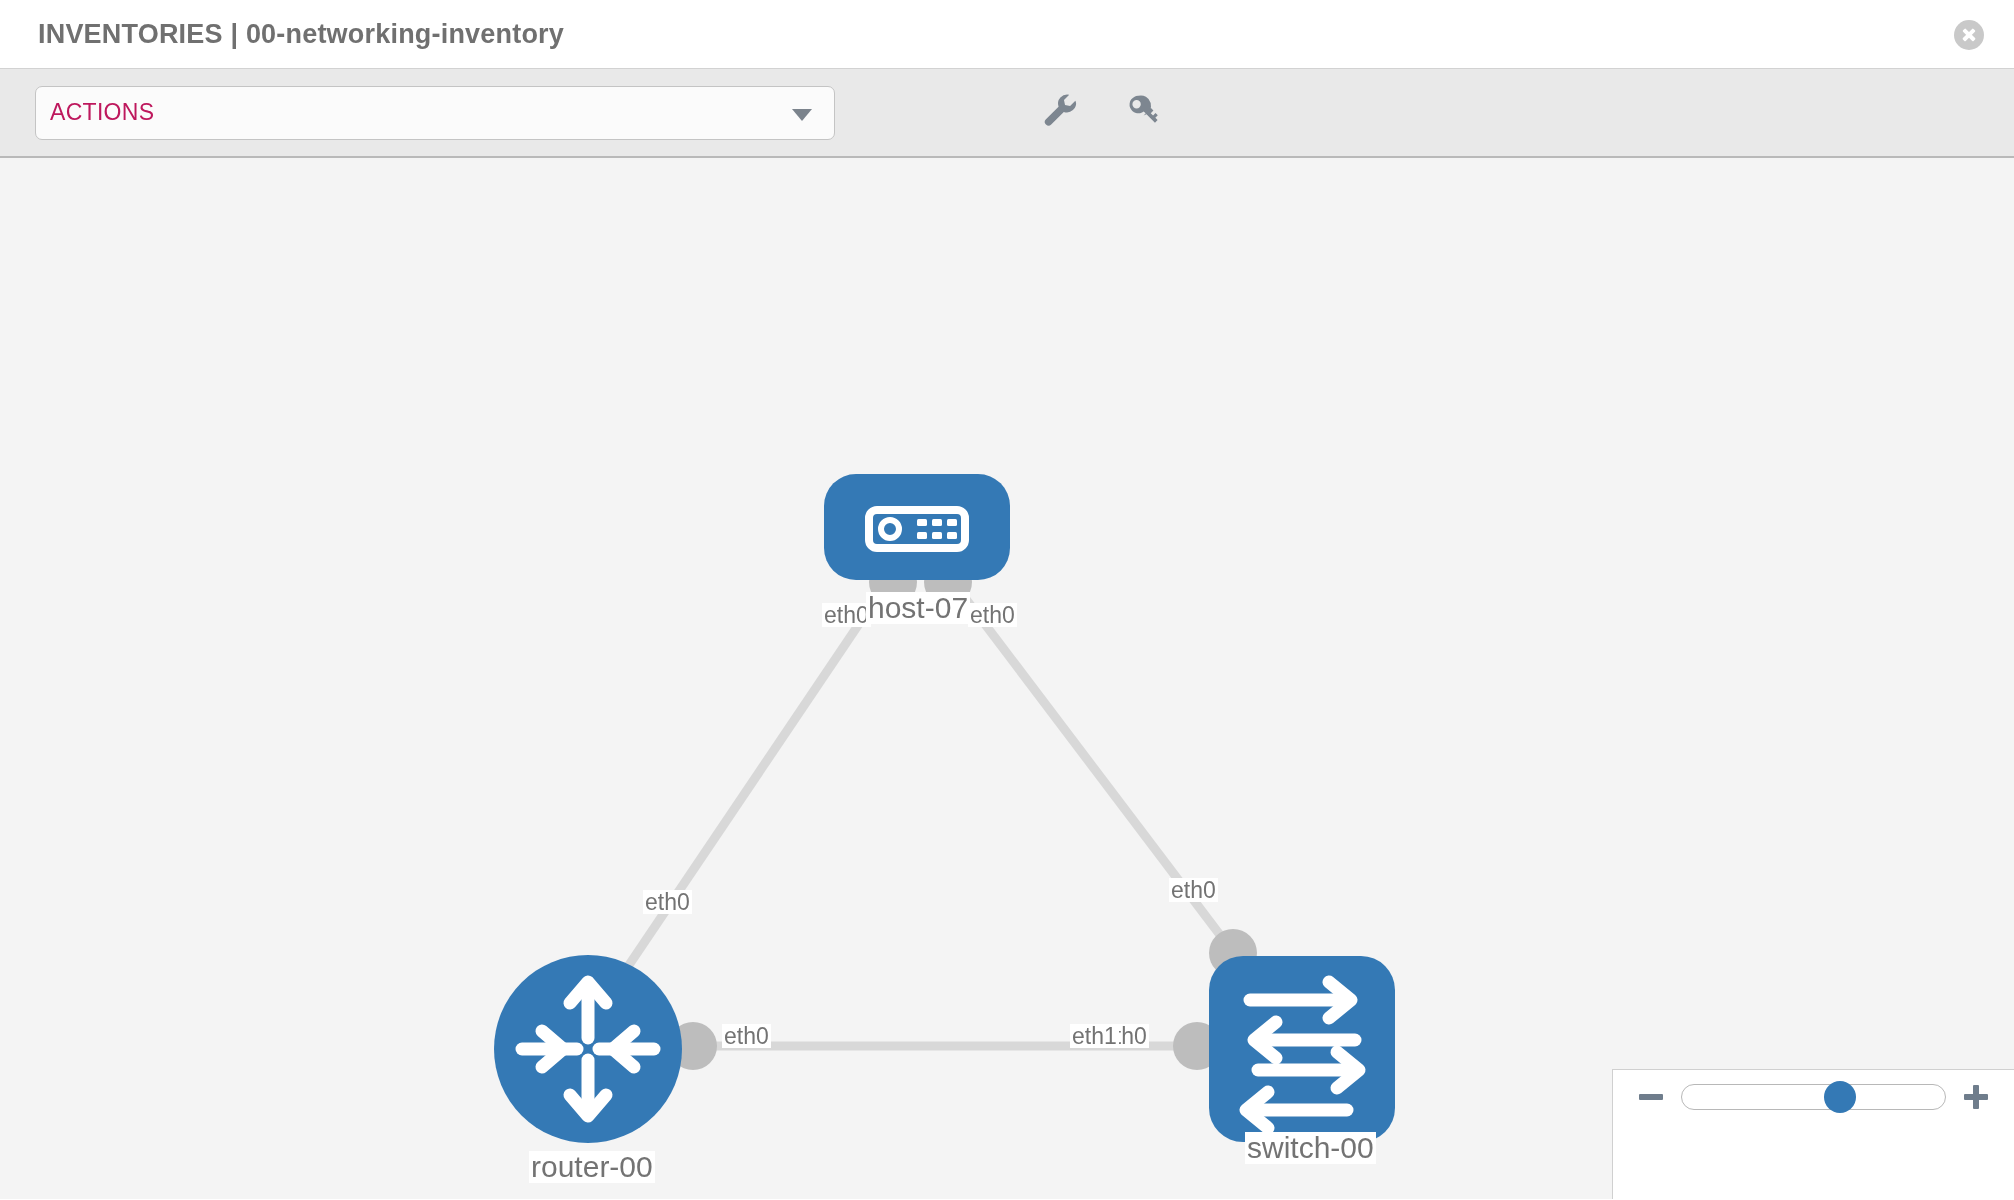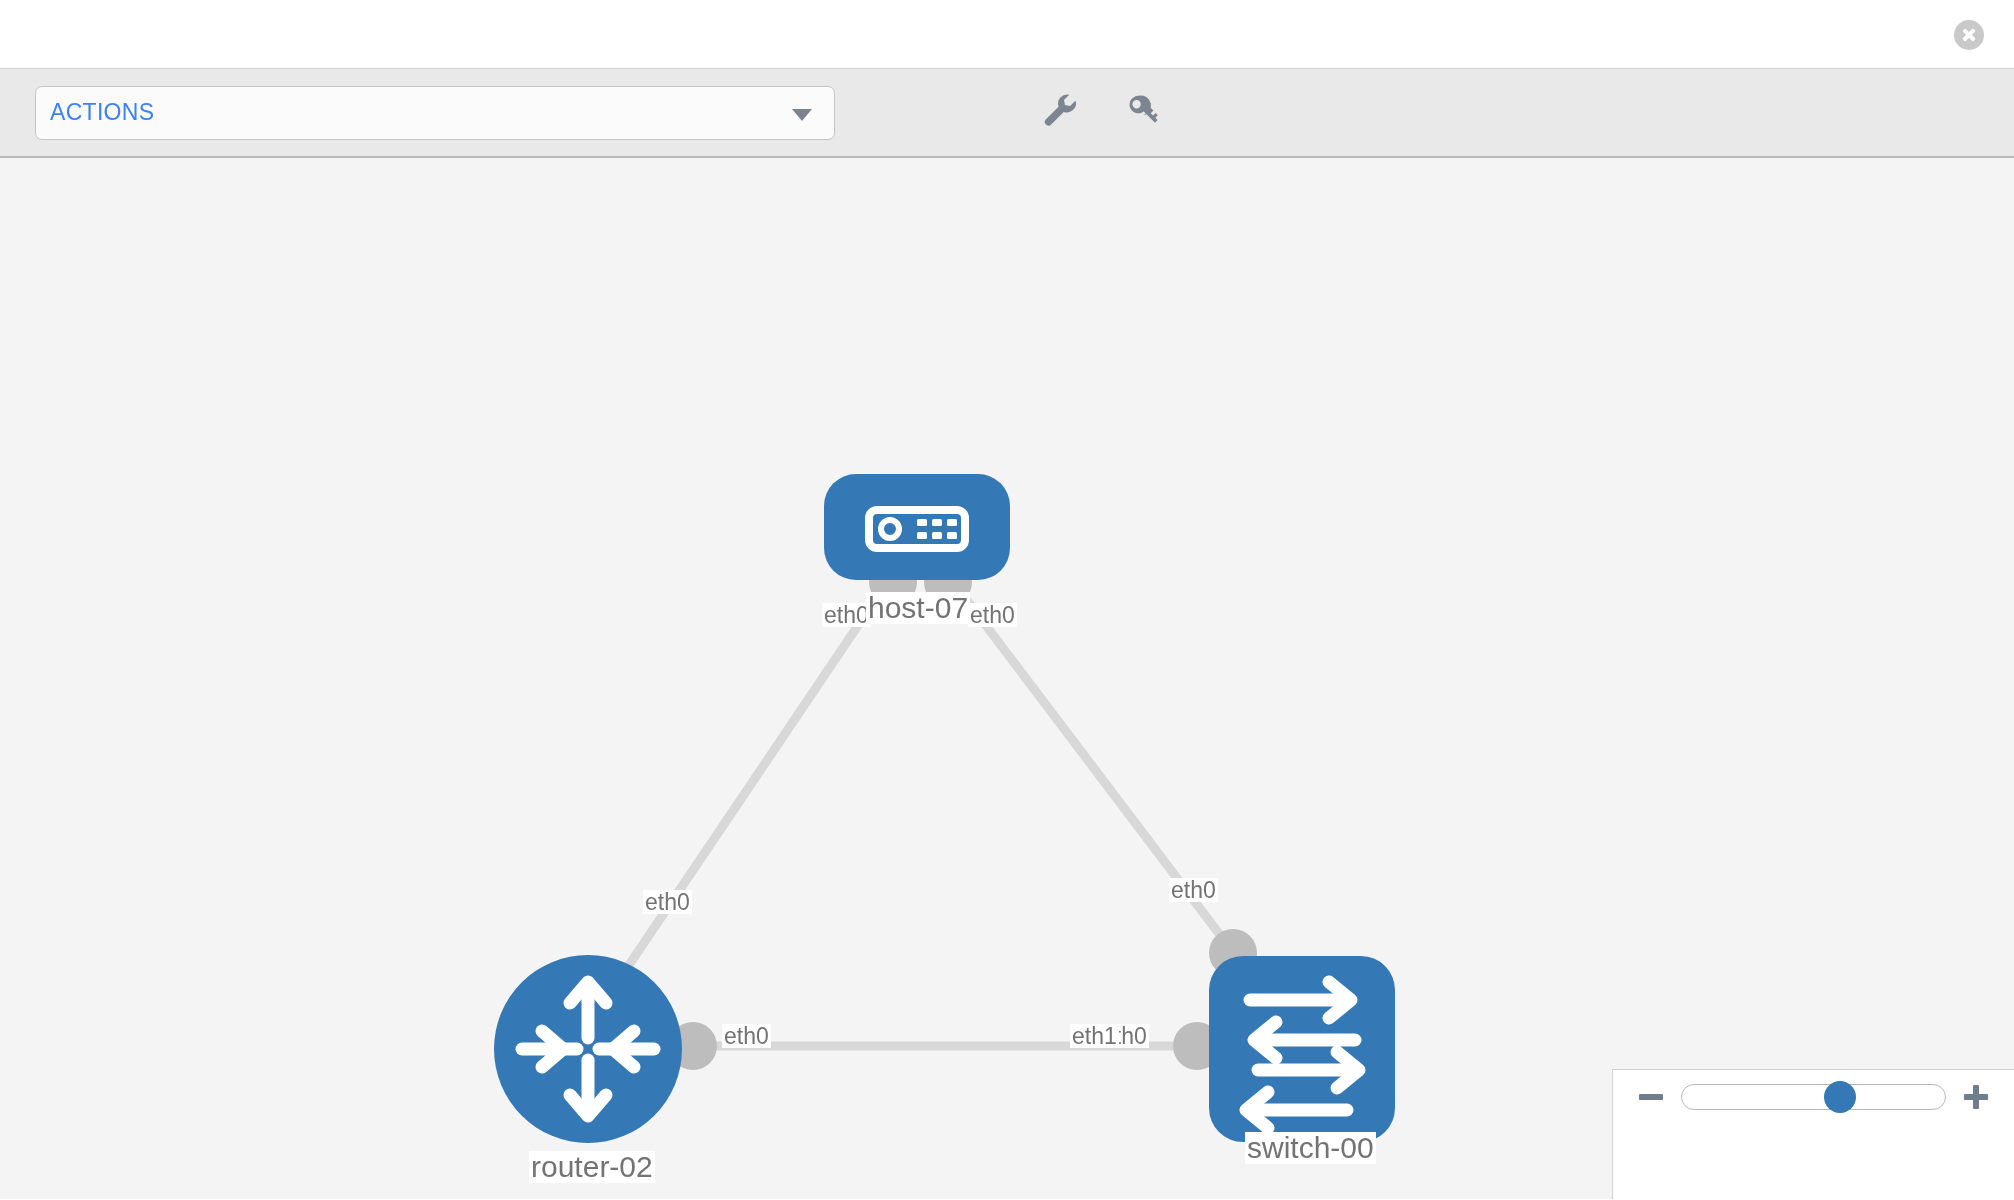--- a/index.html
+++ b/index.html
@@ -172,6 +172,7 @@
 <body>
 
 <div class="header">
+  <div class="header-title">INVENTORIES | 00-networking-inventory</div>
   <div class="close-btn"></div>
 </div>
 

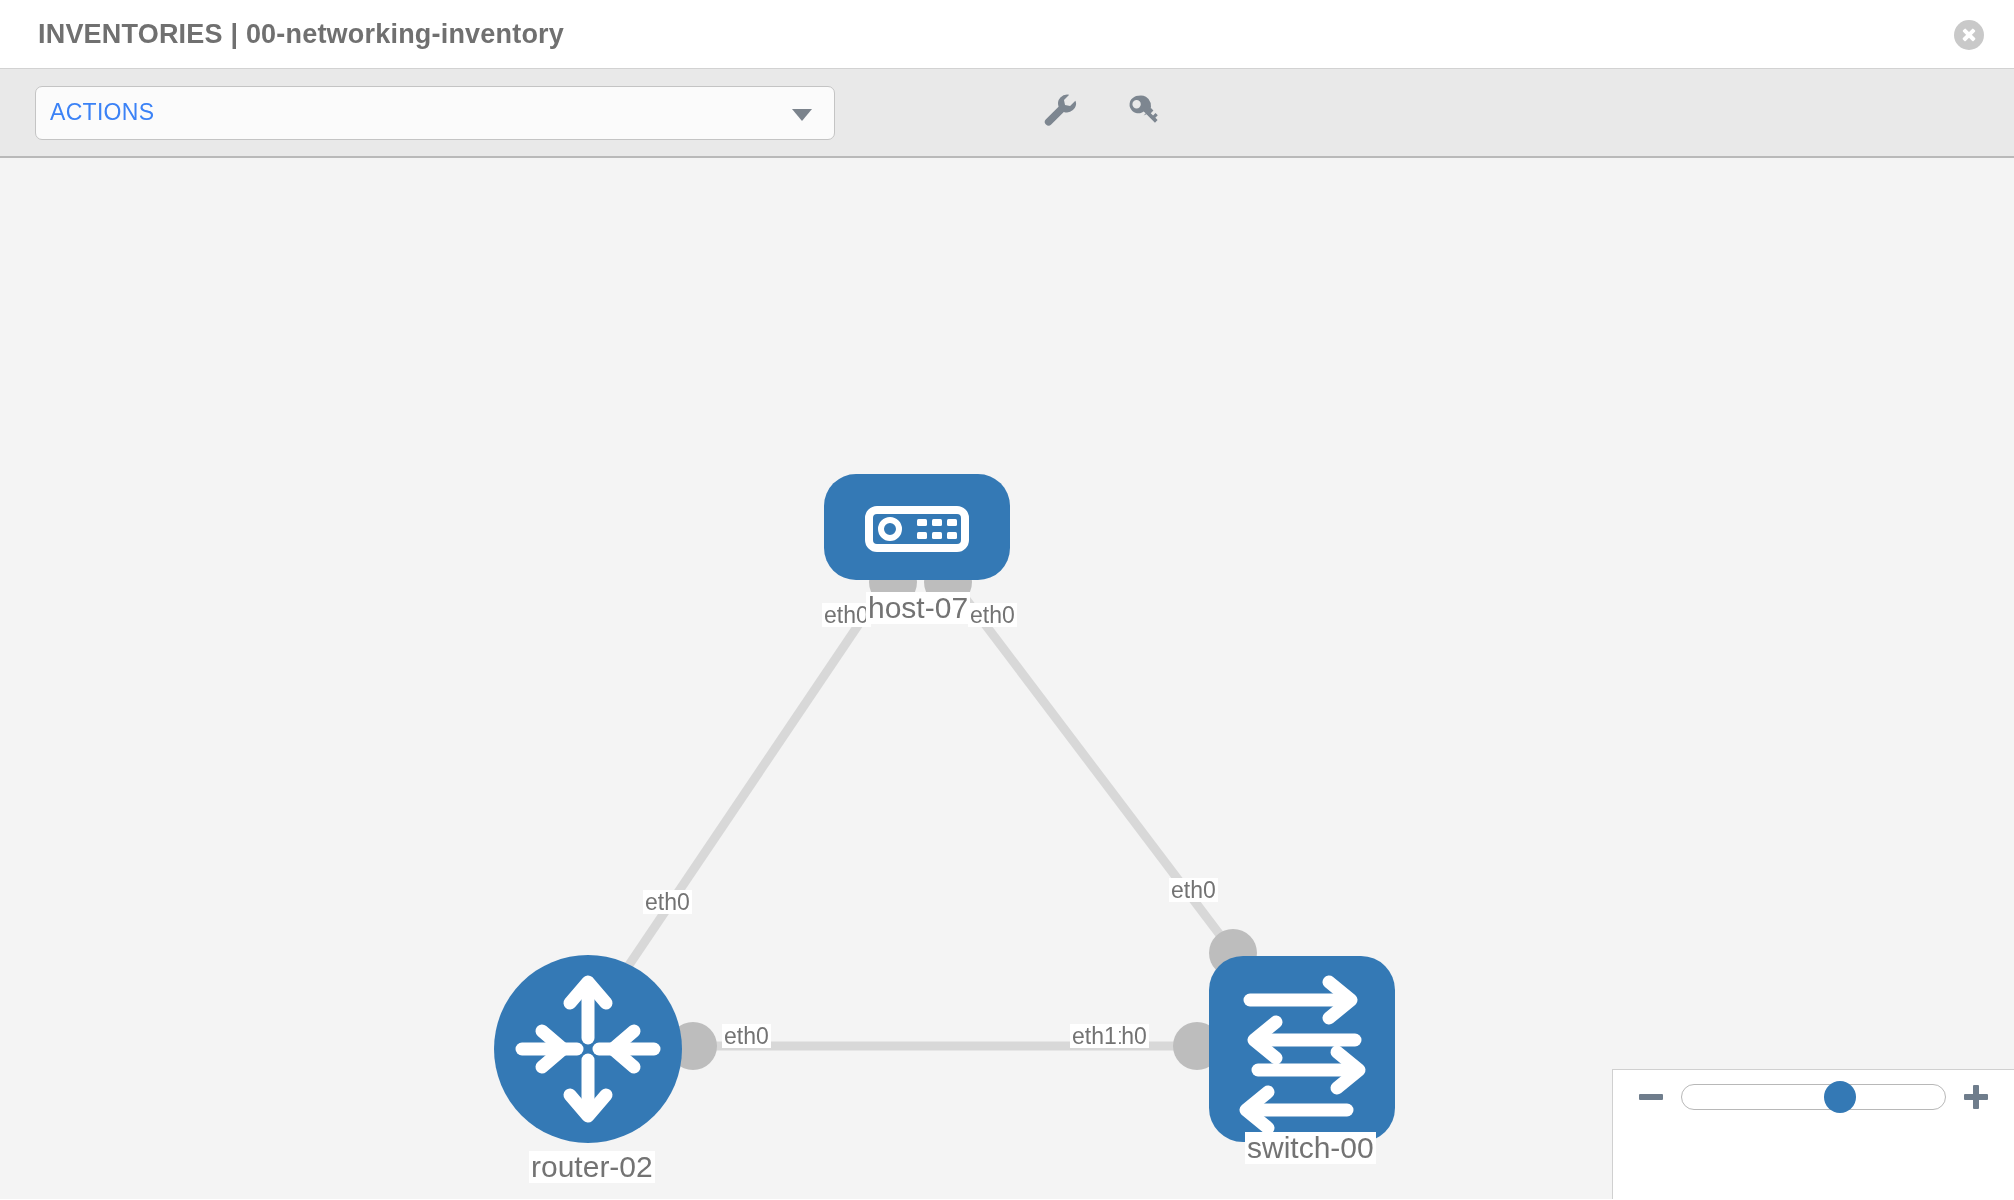--- a/index.html
+++ b/index.html
@@ -68,7 +68,7 @@
   }
   .select-box .sel-label {
     font-size: 23px;
-    color: #3b82f6;
+    color: #be185d;
     letter-spacing: .3px;
   }
   .caret {

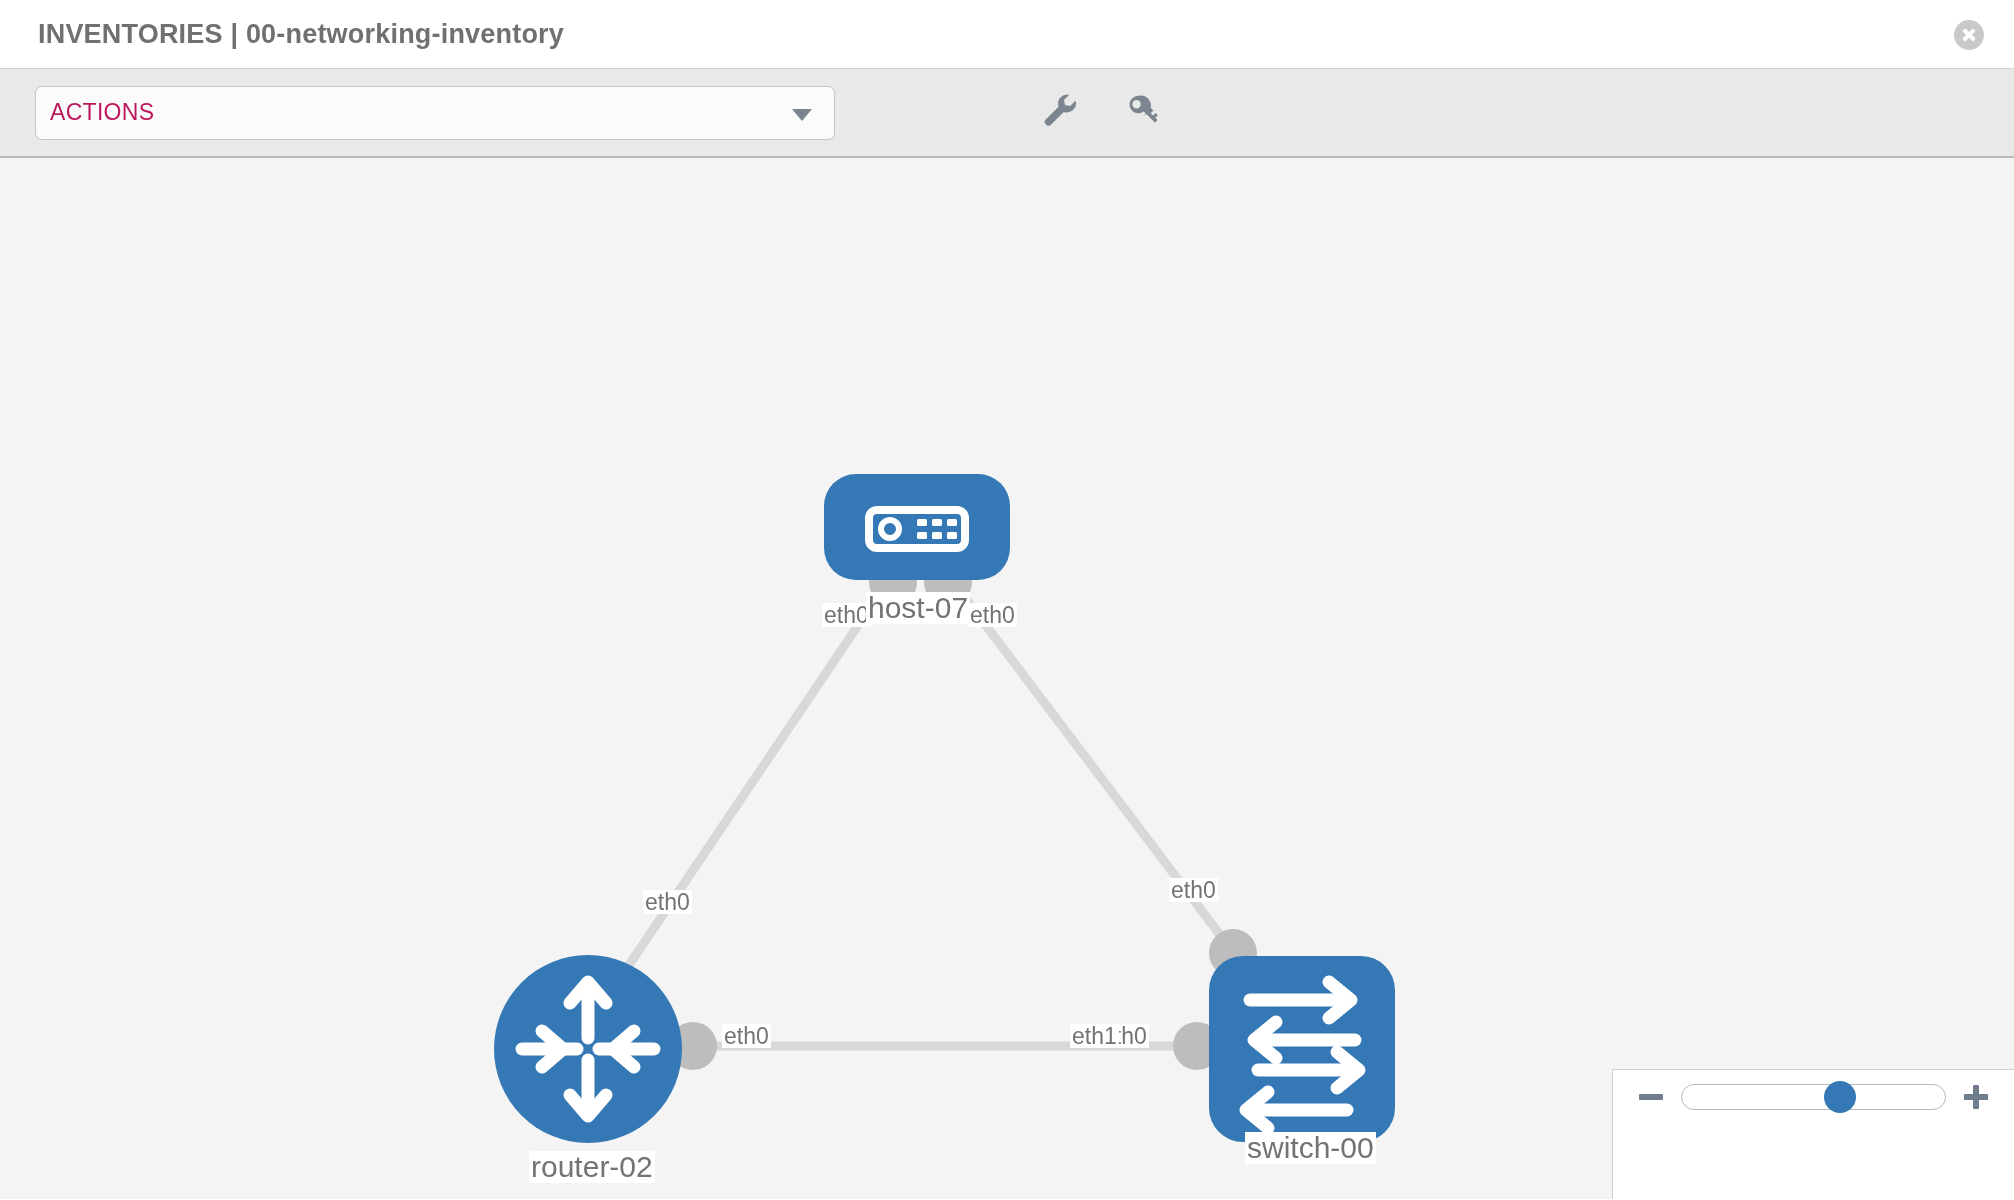--- a/index.html
+++ b/index.html
@@ -277,7 +277,7 @@
   <div class="node-label lbl-iface" style="left:1100px; top:866px;">eth0</div>
   <div class="node-label lbl-iface" style="left:1070px; top:866px;">eth1</div>
 
-  <div class="node-label lbl-device" style="left:529px;  top:993px;">router-02</div>
+  <div class="node-label lbl-device" style="left:529px;  top:993px;">router-00</div>
   <div class="node-label lbl-device" style="left:1245px; top:966px;margin-top:8px;">switch-00</div>
 
   <div class="zoom-widget">

